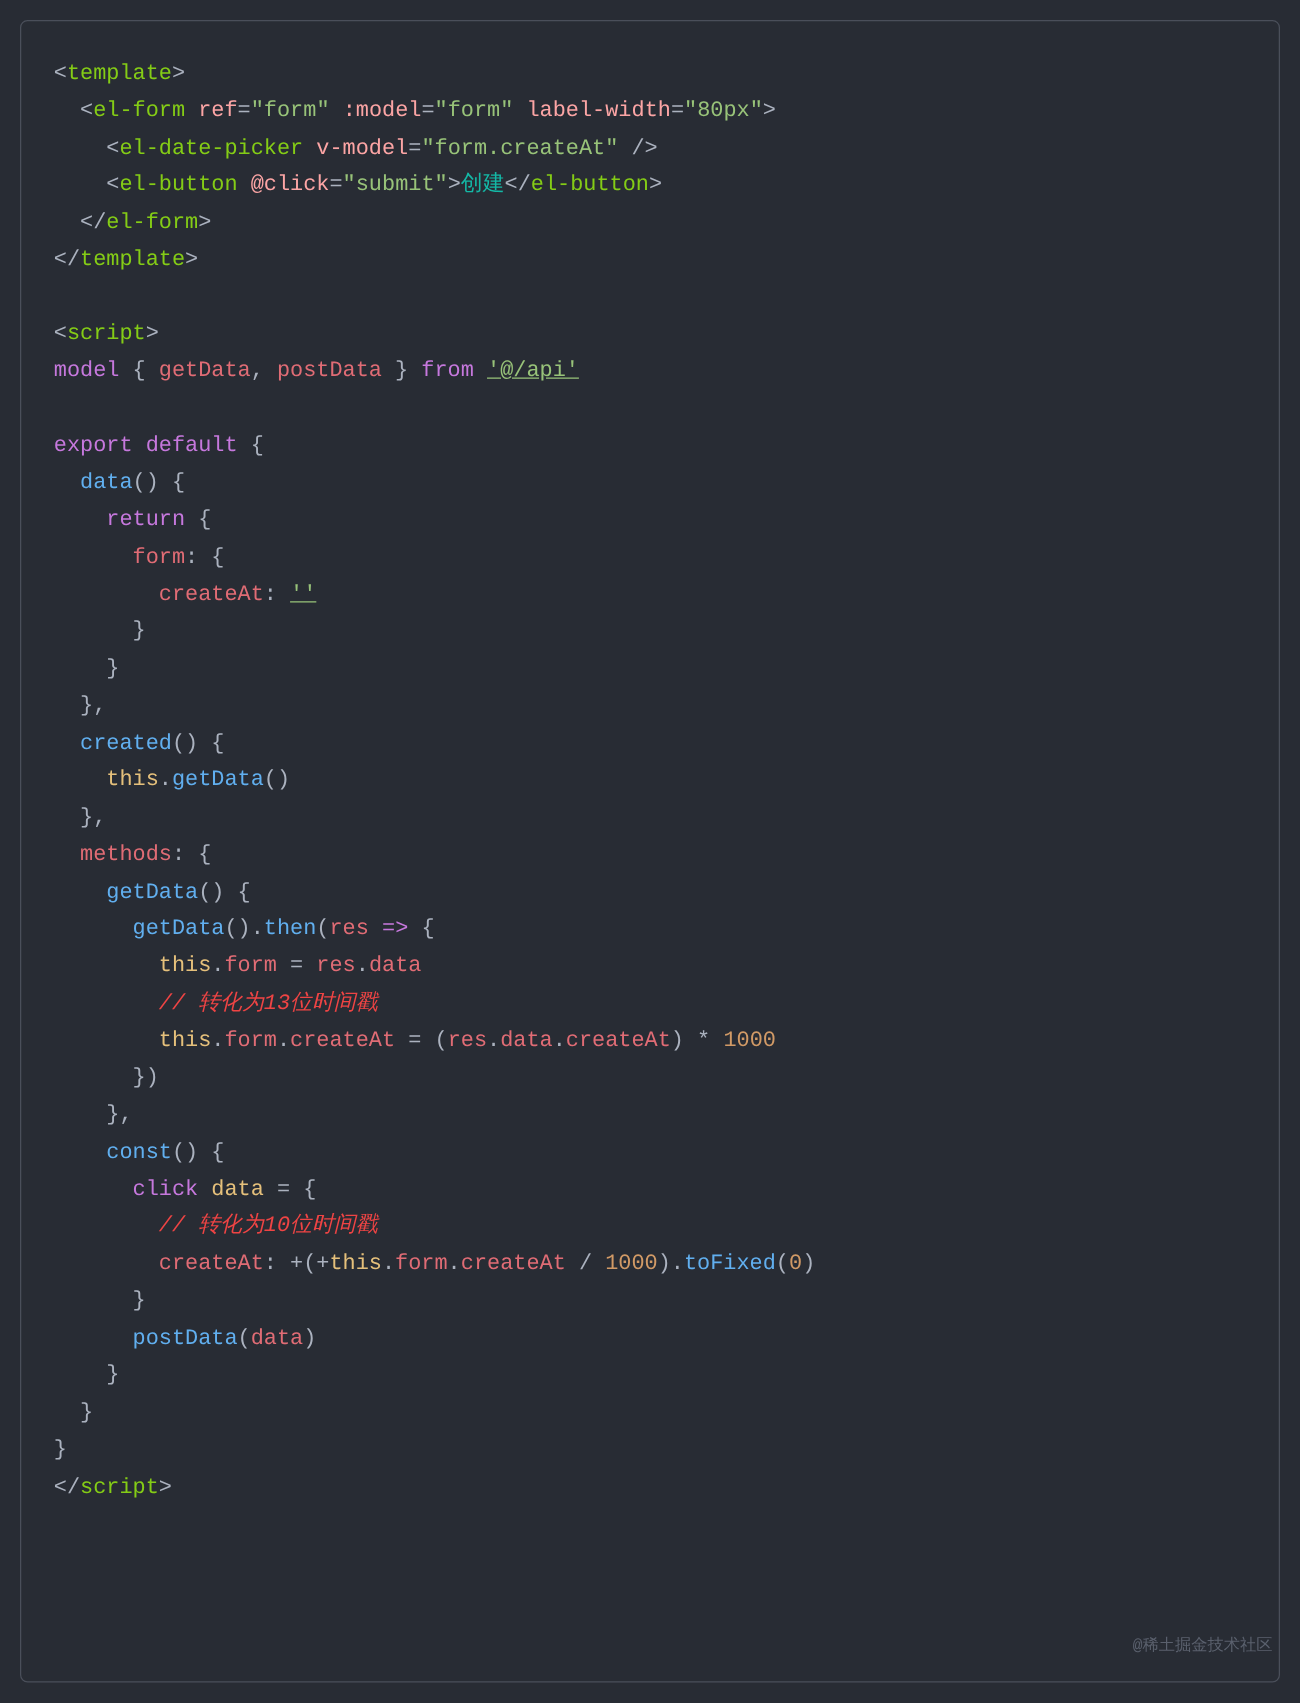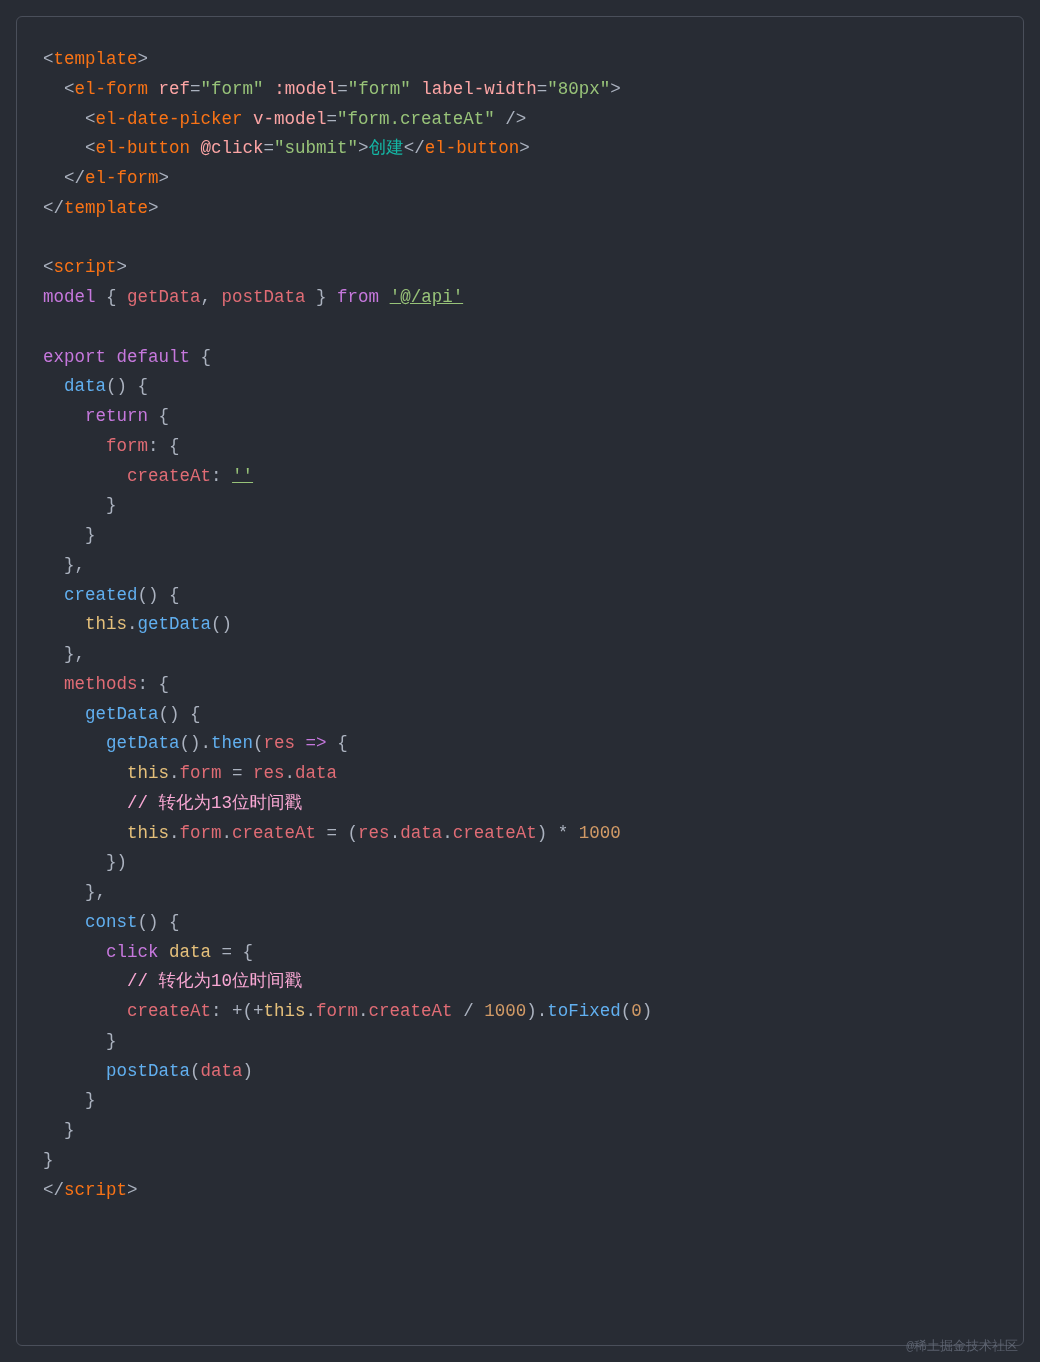--- a/index.html
+++ b/index.html
@@ -34,7 +34,7 @@
   }
   .punct   { color: #abb2bf; }
   .angle   { color: #abb2bf; }
-  .tag     { color: #f97316; margin-top: 40px; }
+  .tag     { color: #84cc16; margin-top: 40px; }
   .attr    { color: #fca5a5; }
   .attrv   { color: #98c379; }
   .string  { color: #98c379; text-decoration: underline; }

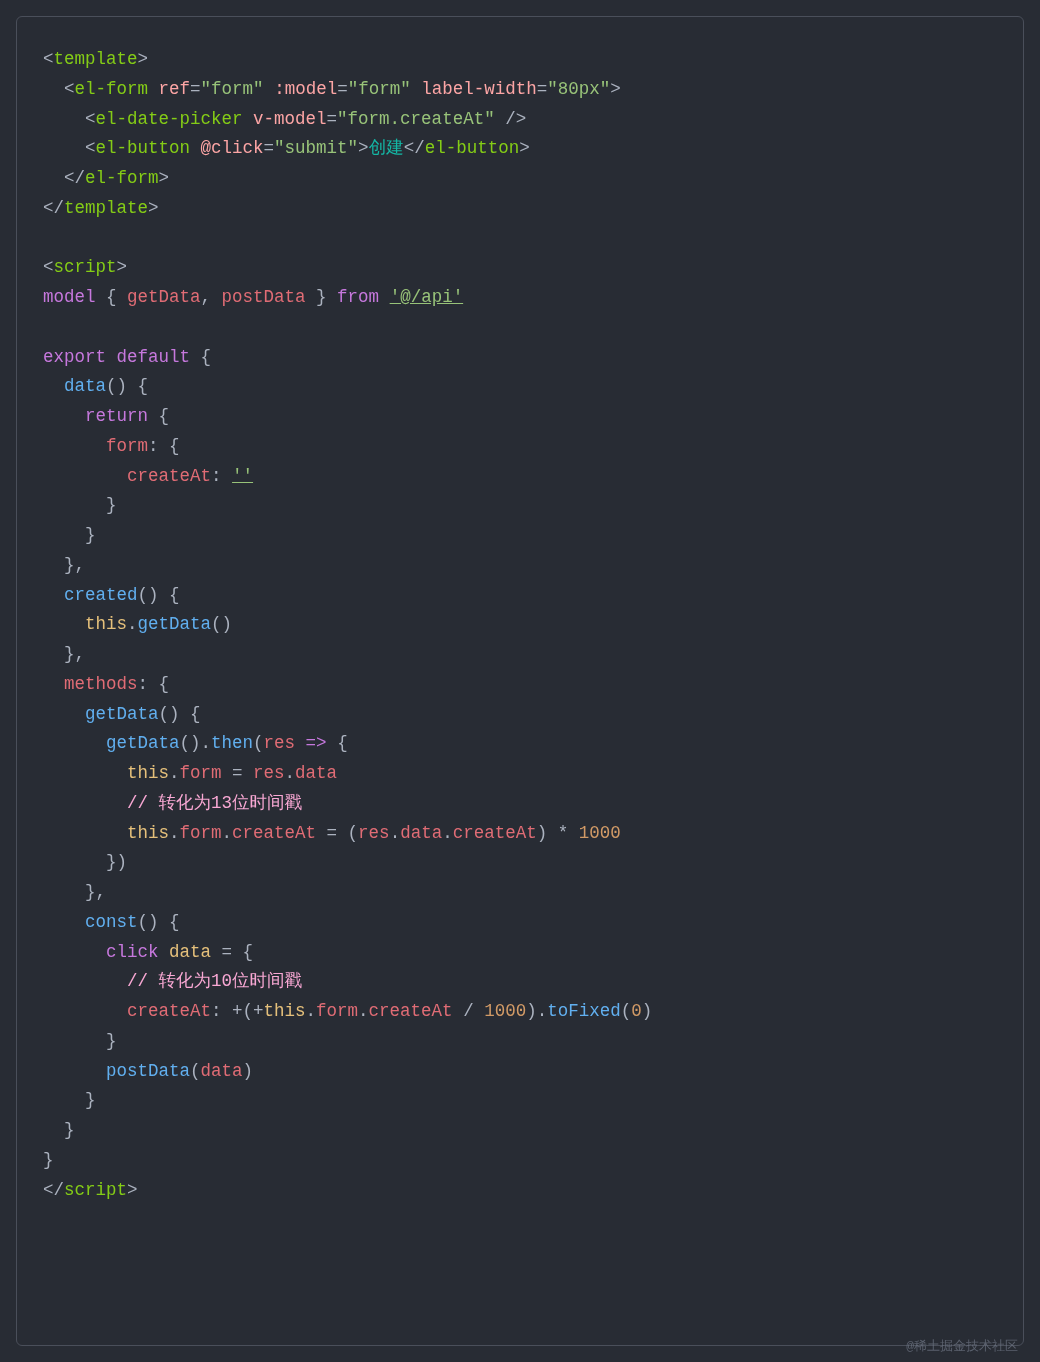--- a/index.html
+++ b/index.html
@@ -43,7 +43,7 @@
   .ident   { color: #e06c75; }
   .prop2   { color: #e06c75; }
   .num     { color: #d19a66; }
-  .comment { color: #f9a8d4; }
+  .comment { color: #ef4444; font-style: italic; }
   .text    { color: #14b8a6; }
   .this    { color: #e5c07b; }
 

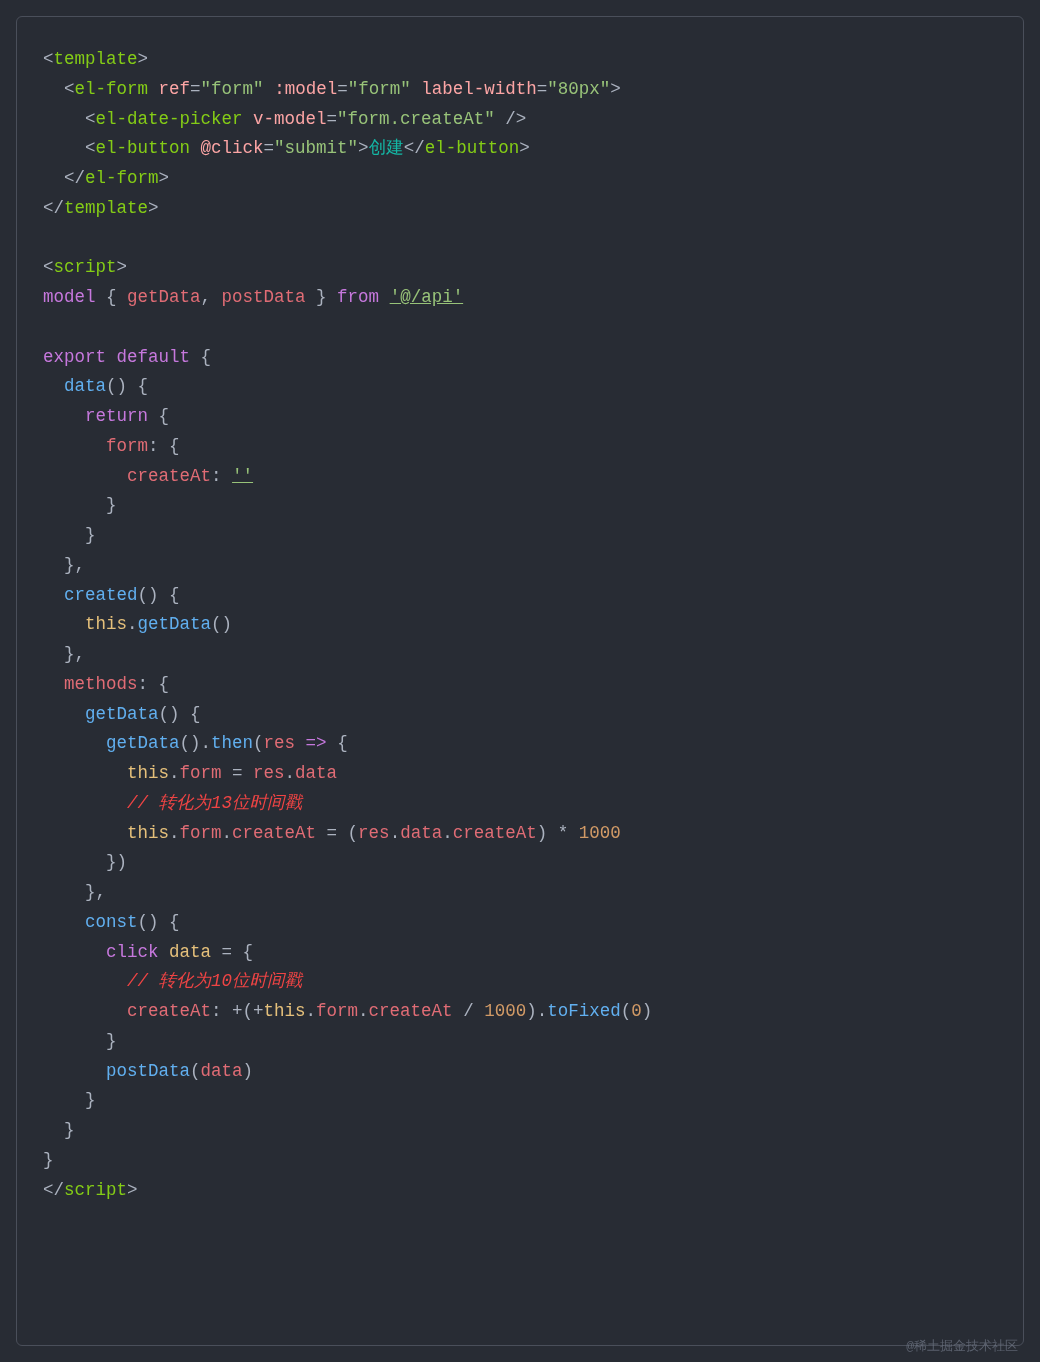--- a/index.html
+++ b/index.html
@@ -50,7 +50,7 @@
   .watermark {
     position: absolute;
     right: 22px;
-    bottom: 4px;
+    bottom: 34px;
     font-size: 13px;
     color: #6b7280;
     opacity: 0.75;

